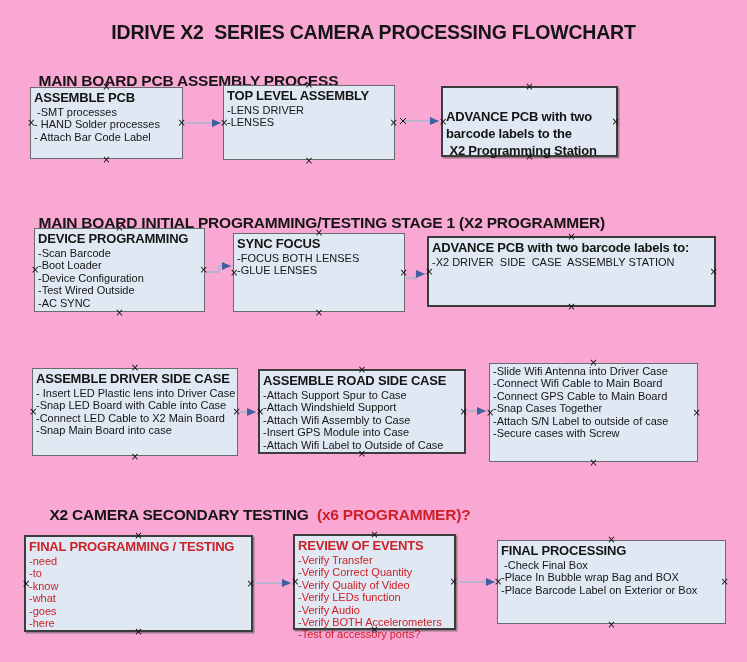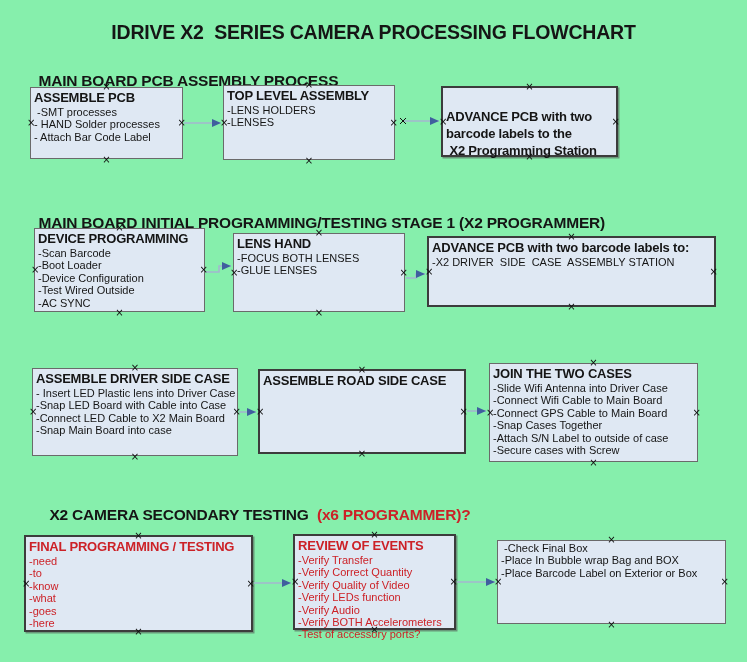--- a/index.html
+++ b/index.html
@@ -14,7 +14,7 @@
   }
   html,body{margin:0;padding:0;background:#ffffff;}
   .canvas{
-    position:relative;width:747px;height:662px;background:#86efac;overflow:hidden;
+    position:relative;width:747px;height:662px;background:#f9a8d4;overflow:hidden;
     font-family:"Liberation Sans","DejaVu Sans",sans-serif;color:var(--text);
   }
   .page-title{

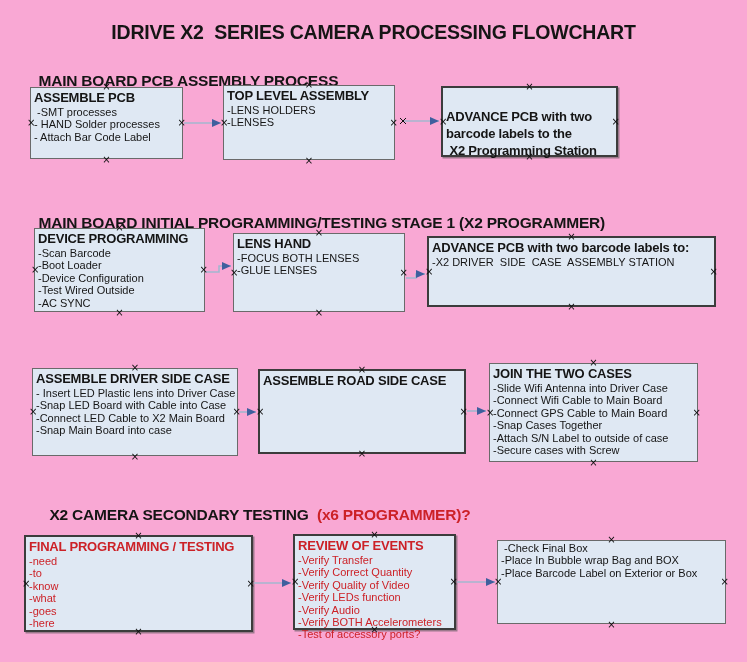--- a/index.html
+++ b/index.html
@@ -82,7 +82,7 @@
     </div>
   <div class="box" style="left:223px;top:85px;width:172px;height:75px;">
     <div class="box-title">TOP LEVEL ASSEMBLY</div>
-    <div class="box-body">-LENS HOLDERS
+    <div class="box-body">-LENS DRIVER
 -LENSES</div>
   <span class="handle h-top">×</span>
       <span class="handle h-bottom">×</span>

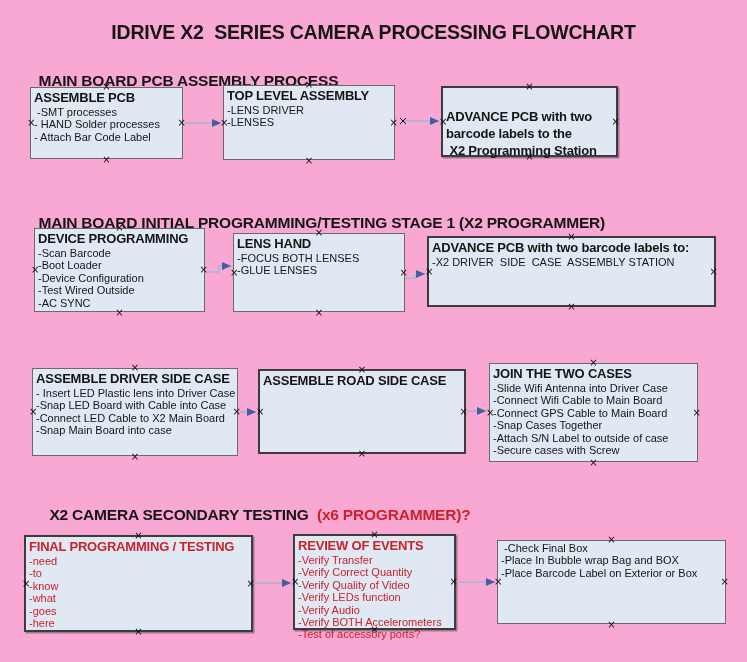--- a/index.html
+++ b/index.html
@@ -112,7 +112,7 @@
       <span class="handle h-right">×</span>
     </div>
   <div class="box" style="left:233px;top:233px;width:172px;height:79px;">
-    <div class="box-title">LENS HAND</div>
+    <div class="box-title">SYNC FOCUS</div>
     <div class="box-body">-FOCUS BOTH LENSES
 -GLUE LENSES</div>
   <span class="handle h-top">×</span>

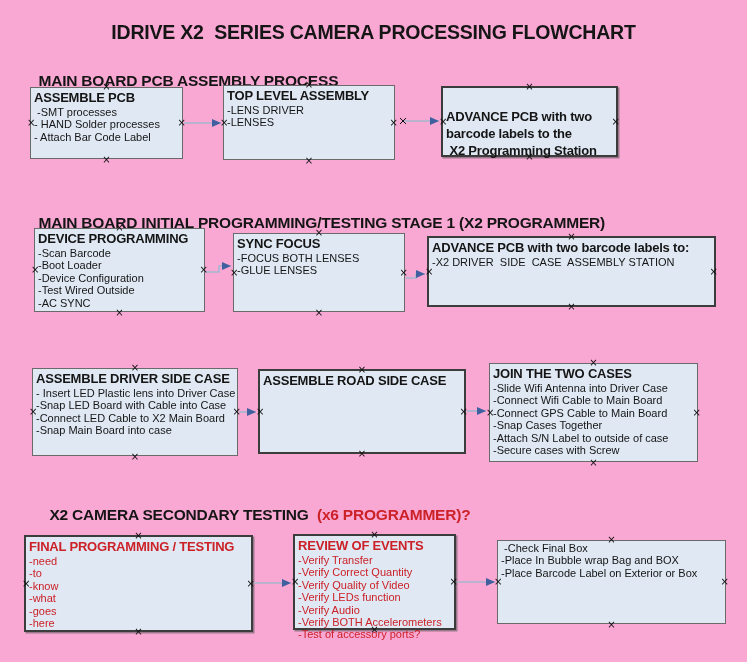--- a/index.html
+++ b/index.html
@@ -148,7 +148,6 @@
       <span class="handle h-right">×</span>
     </div>
   <div class="box" style="left:489px;top:363px;width:209px;height:99px;">
-    <div class="box-title">JOIN THE TWO CASES</div>
     <div class="box-body">-Slide Wifi Antenna into Driver Case
 -Connect Wifi Cable to Main Board
 -Connect GPS Cable to Main Board

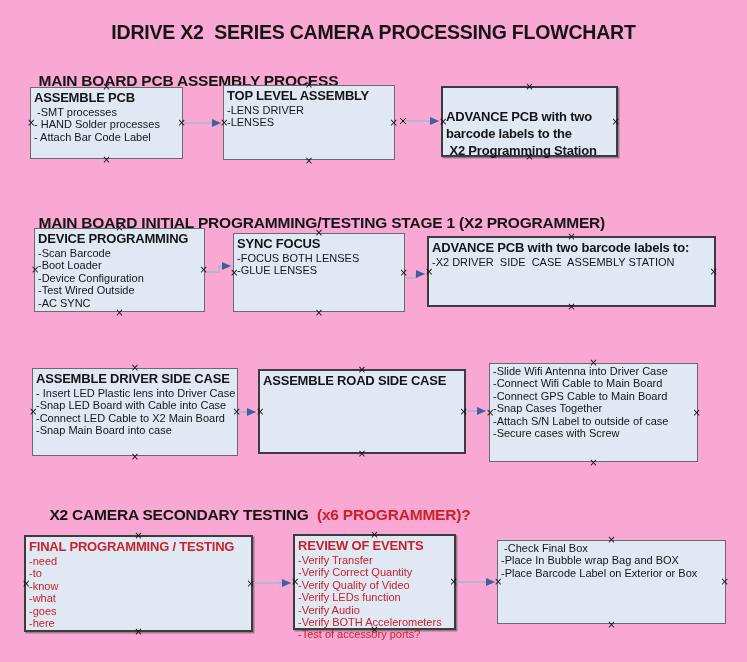--- a/index.html
+++ b/index.html
@@ -142,6 +142,11 @@
     </div>
   <div class="box dark" style="left:258px;top:369px;width:208px;height:85px;">
     <div class="box-title">ASSEMBLE ROAD SIDE CASE</div>
+    <div class="box-body">-Attach Support Spur to Case
+-Attach Windshield Support
+-Attach Wifi Assembly to Case
+-Insert GPS Module into Case
+-Attach Wifi Label to Outside of Case</div>
   <span class="handle h-top">×</span>
       <span class="handle h-bottom">×</span>
       <span class="handle h-left">×</span>

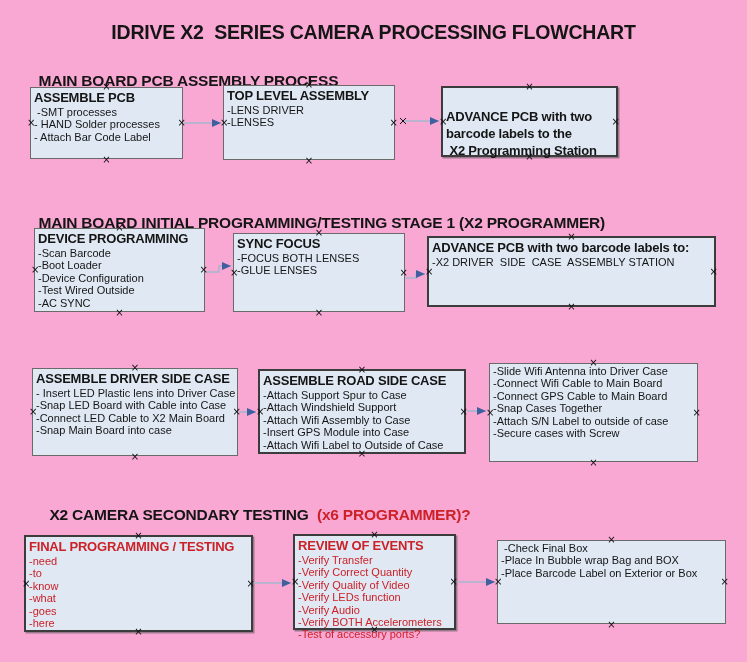--- a/index.html
+++ b/index.html
@@ -193,6 +193,7 @@
       <span class="handle h-right">×</span>
     </div>
   <div class="box" style="left:497px;top:540px;width:229px;height:84px;">
+    <div class="box-title">FINAL PROCESSING</div>
     <div class="box-body"> -Check Final Box
 -Place In Bubble wrap Bag and BOX
 -Place Barcode Label on Exterior or Box</div>

